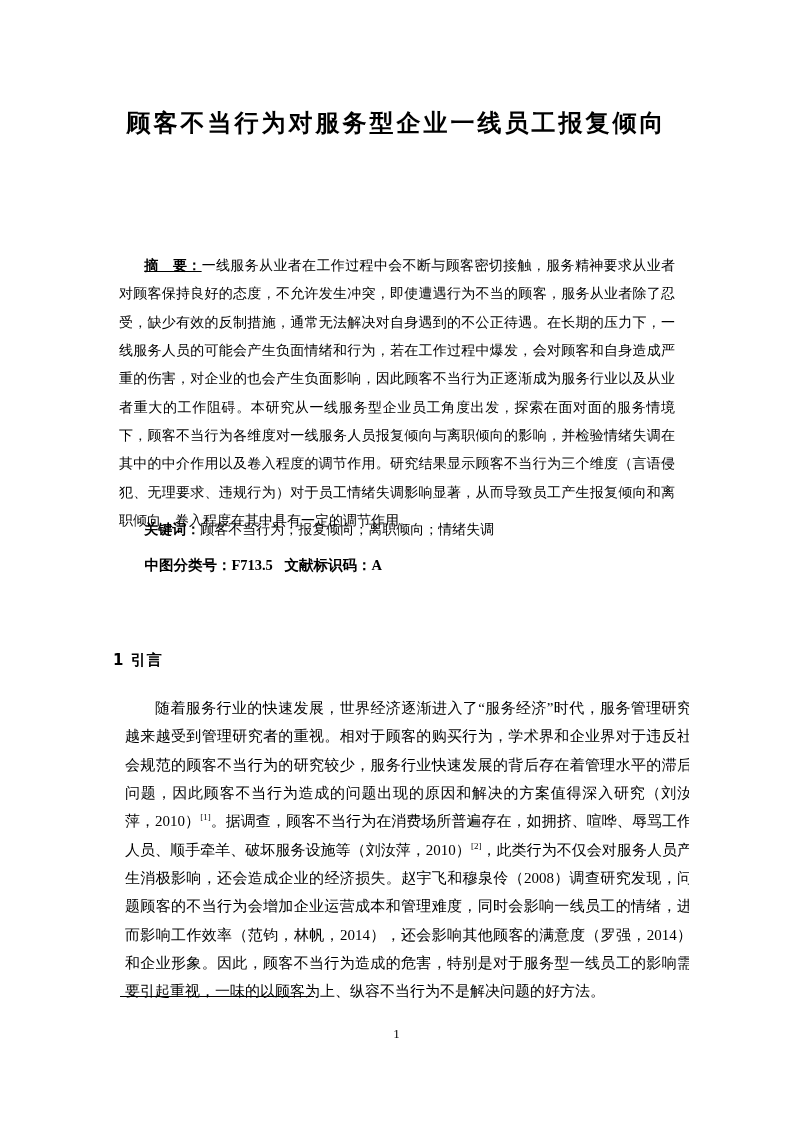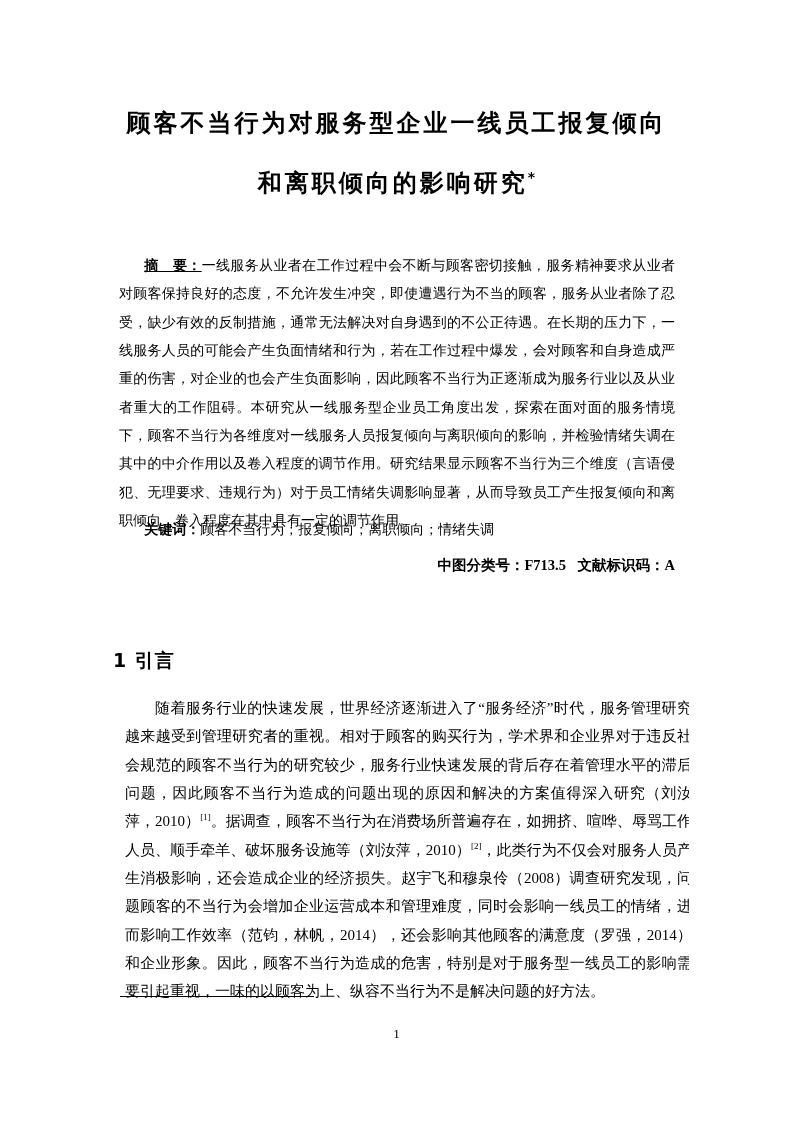--- a/index.html
+++ b/index.html
@@ -128,9 +128,6 @@
     <span>顾客不当行为对服务型企业一线员工报复倾向</span>
   </h1>
 
-  <h1 class="title title-line2">
-    <span>和离职倾向的影响研究</span><sup>*</sup>
-  </h1>
 
   <p class="abstract-block">
     <span class="abs-label">摘　要：</span><span>一线服务从业者在工作过程中会不断与顾客密切接触，服务精神要求从业者对顾客保持良好的态度，不允许发生冲突，即使遭遇行为不当的顾客，服务从业者除了忍受，缺少有效的反制措施，通常无法解决对自身遇到的不公正待遇。在长期的压力下，一线服务人员的可能会产生负面情绪和行为，若在工作过程中爆发，会对顾客和自身造成严重的伤害，对企业的也会产生负面影响，因此顾客不当行为正逐渐成为服务行业以及从业者重大的工作阻碍。本研究从一线服务型企业员工角度出发，探索在面对面的服务情境下，顾客不当行为各维度对一线服务人员报复倾向与离职倾向的影响，并检验情绪失调在其中的中介作用以及卷入程度的调节作用。研究结果显示顾客不当行为三个维度（言语侵犯、无理要求、违规行为）对于员工情绪失调影响显著，从而导致员工产生报复倾向和离职倾向，卷入程度在其中具有一定的调节作用。</span>

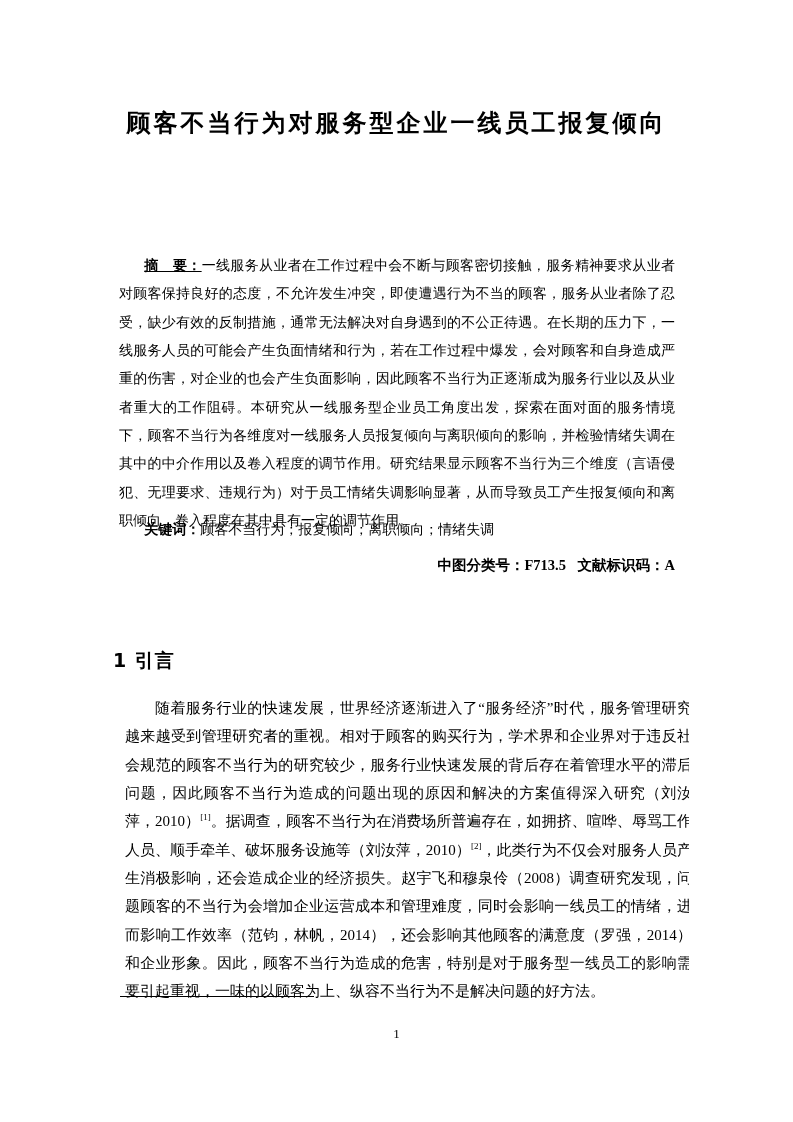--- a/index.html
+++ b/index.html
@@ -69,7 +69,6 @@
     font-weight: bold;
     margin: 0;
     text-indent: 1.75em;
-    text-align: right;
   }
   .clc-line .clc-value { margin-right: 0.8em; }
   .section-heading {

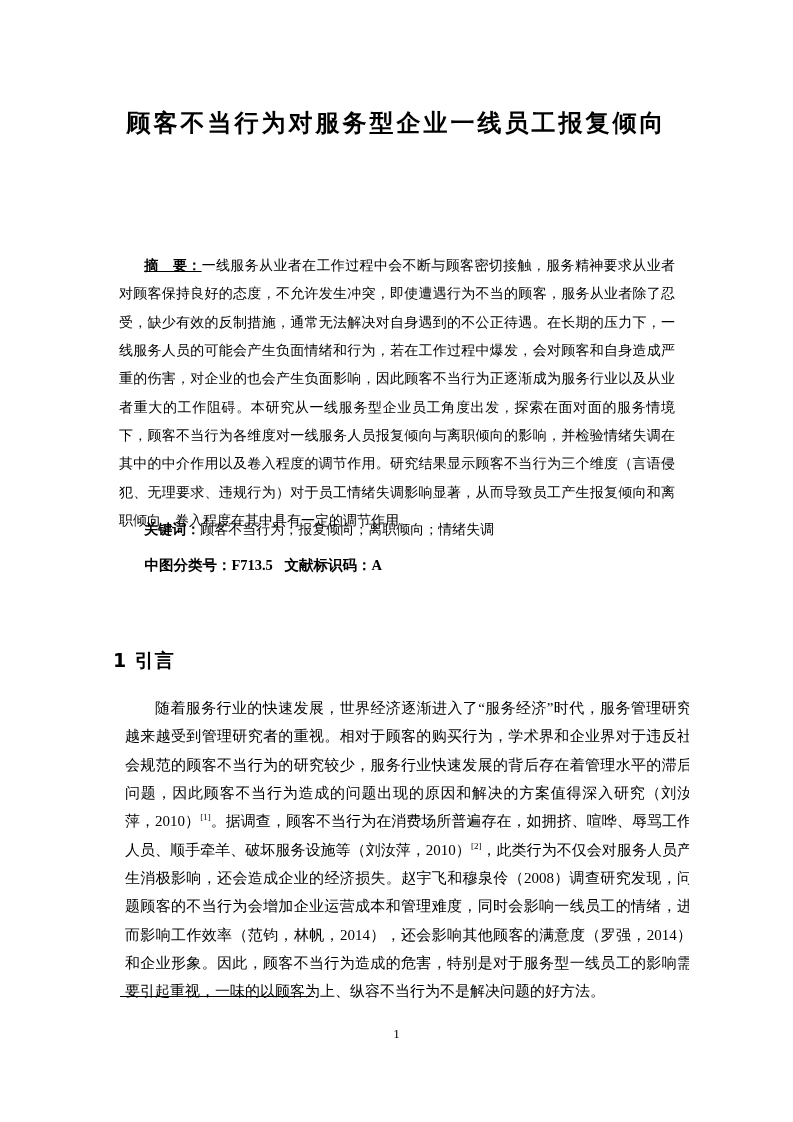--- a/index.html
+++ b/index.html
@@ -78,7 +78,7 @@
     width: 567px;
     font-family: "DejaVu Sans", "Liberation Sans", sans-serif;
     font-weight: bold;
-    font-size: 19px;
+    font-size: 15px;
     line-height: 30px;
     margin: 0;
     letter-spacing: 1px;

